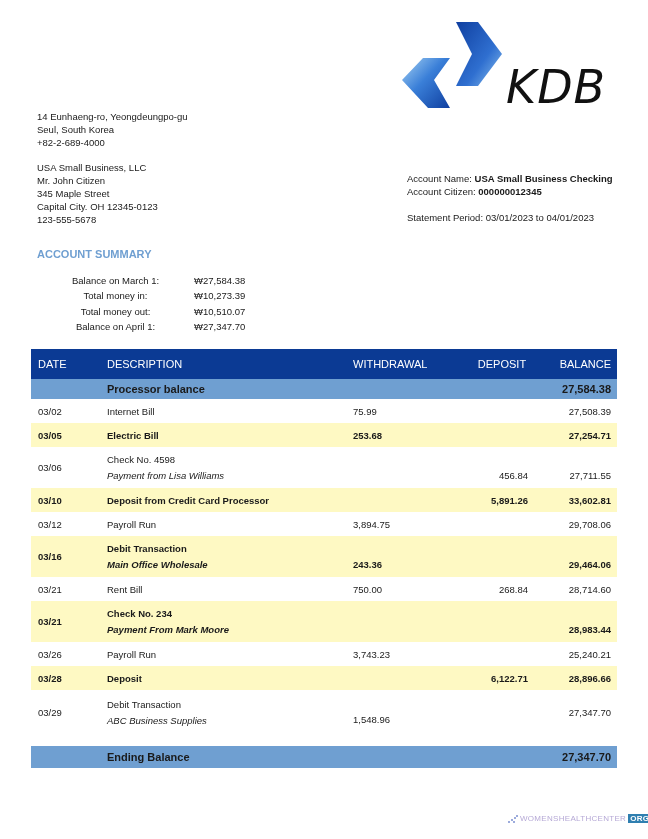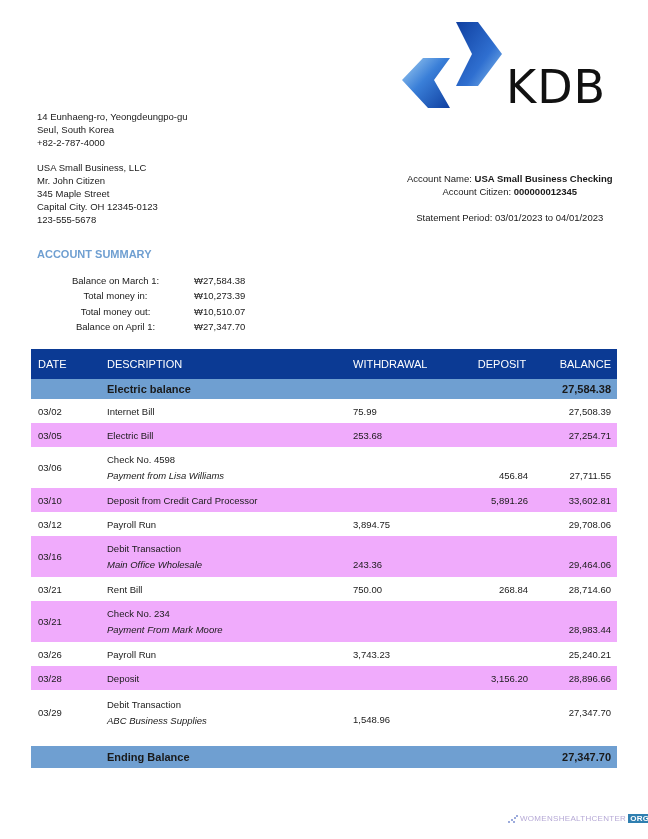--- a/index.html
+++ b/index.html
@@ -8,7 +8,7 @@
 
   .logo { position: absolute; left: 398px; top: 20px; width: 215px; height: 92px; }
   .logo svg { position: absolute; left: 0; top: 0; }
-  .logo-text { position: absolute; left: 108px; top: 44px; font-size: 46px; letter-spacing: 1px; color: #111; font-family: "DejaVu Sans", sans-serif; font-weight: normal; line-height: 1; }
+  .logo-text { position: absolute; left: 108px; top: 44px; font-size: 46px; letter-spacing: 1px; color: #111; font-family: "DejaVu Sans", sans-serif; font-weight: normal; line-height: 1; font-style: italic; }
 
   .bank-addr { position: absolute; left: 37px; top: 110px; font-size: 9.5px; line-height: 13px; }
   .customer { position: absolute; left: 37px; top: 161px; font-size: 9.5px; line-height: 13px; font-weight: normal; }

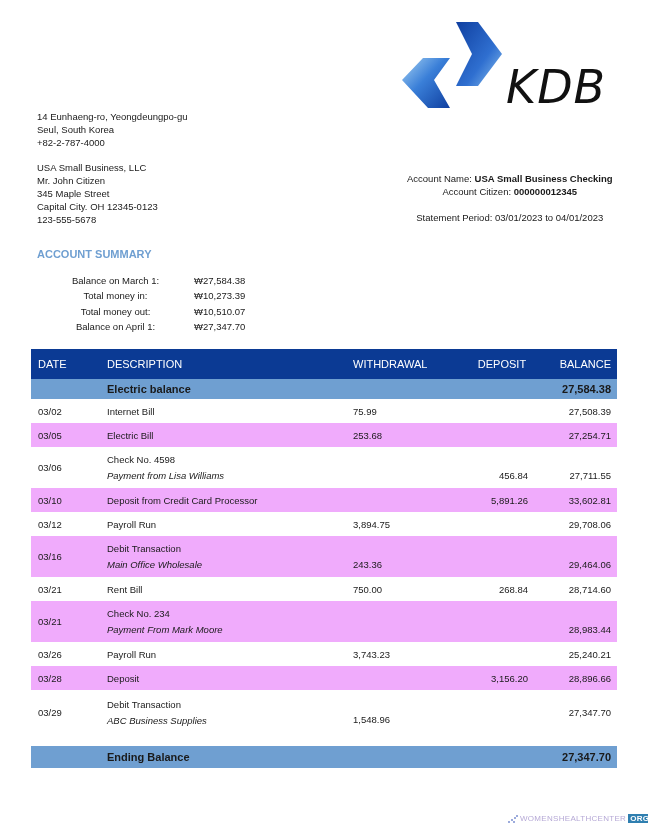--- a/index.html
+++ b/index.html
@@ -70,7 +70,7 @@
 <div class="bank-addr">
   <div>14 Eunhaeng-ro, Yeongdeungpo-gu</div>
   <div>Seul, South Korea</div>
-  <div>+82-2-787-4000</div>
+  <div>+82-2-689-4000</div>
 </div>
 
 <div class="customer">

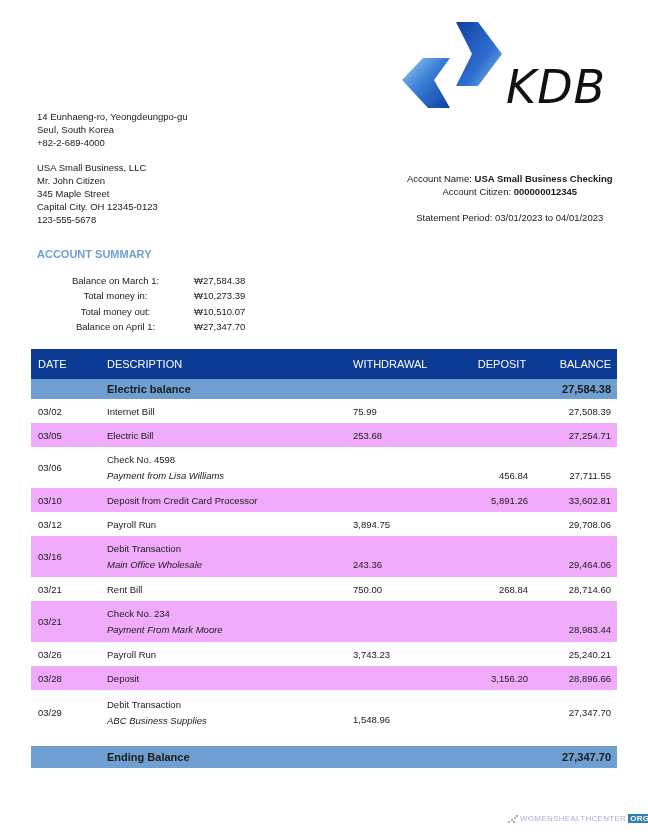--- a/index.html
+++ b/index.html
@@ -12,7 +12,7 @@
 
   .bank-addr { position: absolute; left: 37px; top: 110px; font-size: 9.5px; line-height: 13px; }
   .customer { position: absolute; left: 37px; top: 161px; font-size: 9.5px; line-height: 13px; font-weight: normal; }
-  .acct-info { position: absolute; left: 407px; top: 172px; font-size: 9.5px; line-height: 13px; text-align: center; }
+  .acct-info { position: absolute; left: 407px; top: 172px; font-size: 9.5px; line-height: 13px; }
   .acct-info b { font-weight: bold; }
   .period { margin-top: 13px; }
 

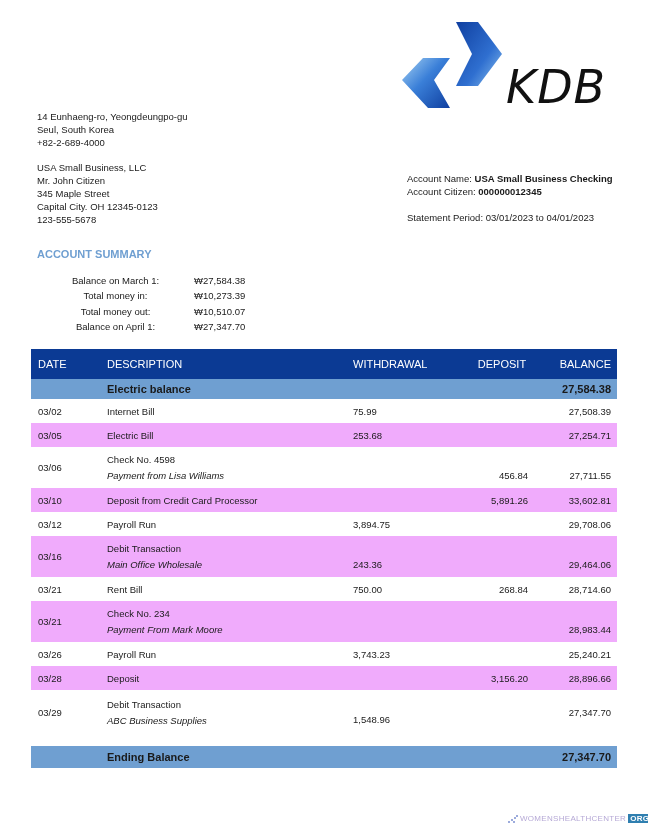--- a/index.html
+++ b/index.html
@@ -120,7 +120,7 @@
   <tbody>
     <tr class="band">
       <td class="c-date"></td>
-      <td class="c-desc">Electric balance</td>
+      <td class="c-desc">Processor balance</td>
       <td></td>
         <td></td>
       <td class="c-bal">27,584.38</td>

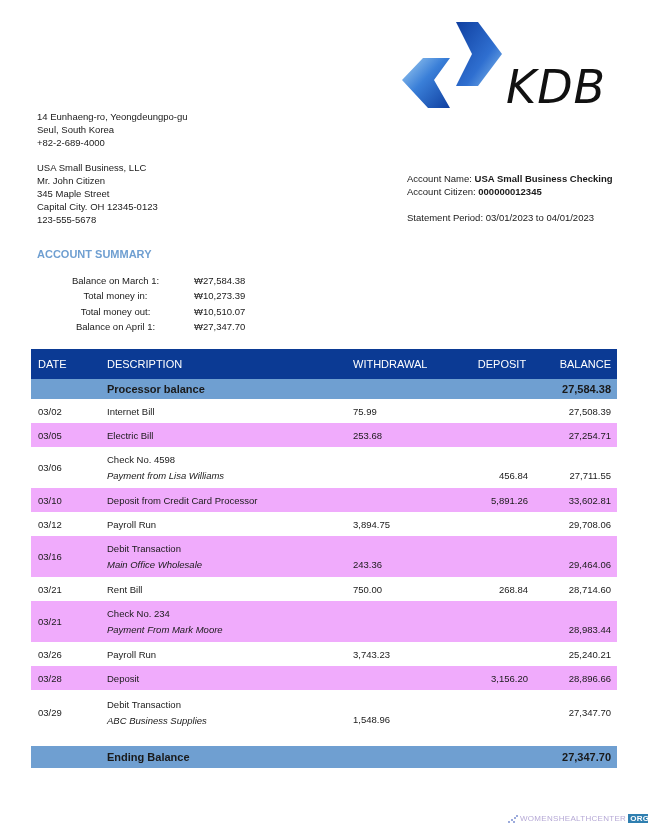--- a/index.html
+++ b/index.html
@@ -34,7 +34,7 @@
   tr.band td { background: #6f9fd1; font-weight: bold; font-size: 11px; height: 20px; }
   tr.r1 td { height: 24px; }
   tr.r2 td { height: 41px; }
-  tr.alt td { background: #f0abfc; }
+  tr.alt td { background: #fef9c3; font-weight: bold; }
   td.top { vertical-align: top; padding-top: 15px; }
   .sub { font-style: italic; display: block; margin-top: 5px; }
   .gap td { height: 12px; background: #fff; }

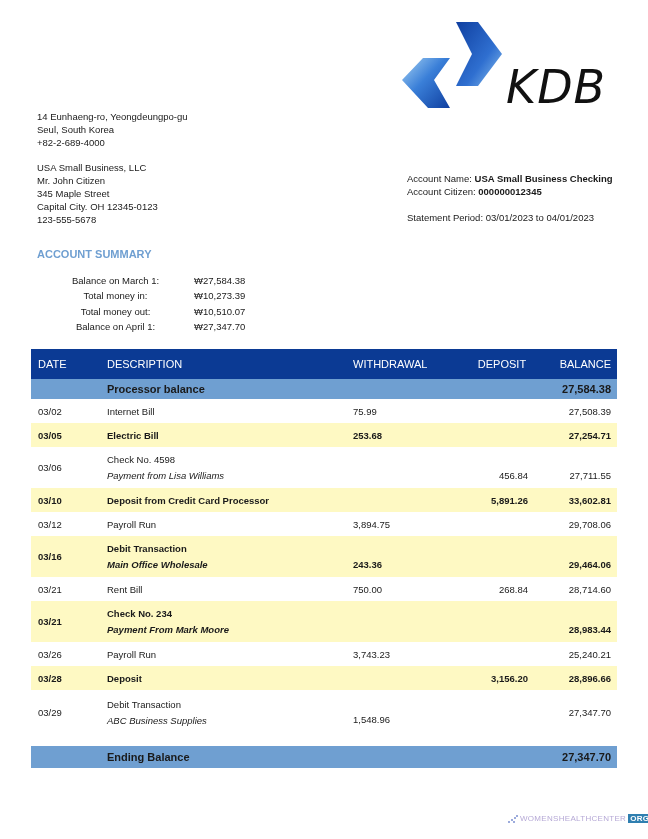--- a/index.html
+++ b/index.html
@@ -193,7 +193,7 @@
       <td class="c-date">03/28</td>
       <td class="c-desc">Deposit</td>
       <td class="c-wd"></td>
-      <td class="c-dep">3,156.20</td>
+      <td class="c-dep">6,122.71</td>
       <td class="c-bal">28,896.66</td>
     </tr>
     <tr class="r2" style="height:44px">

